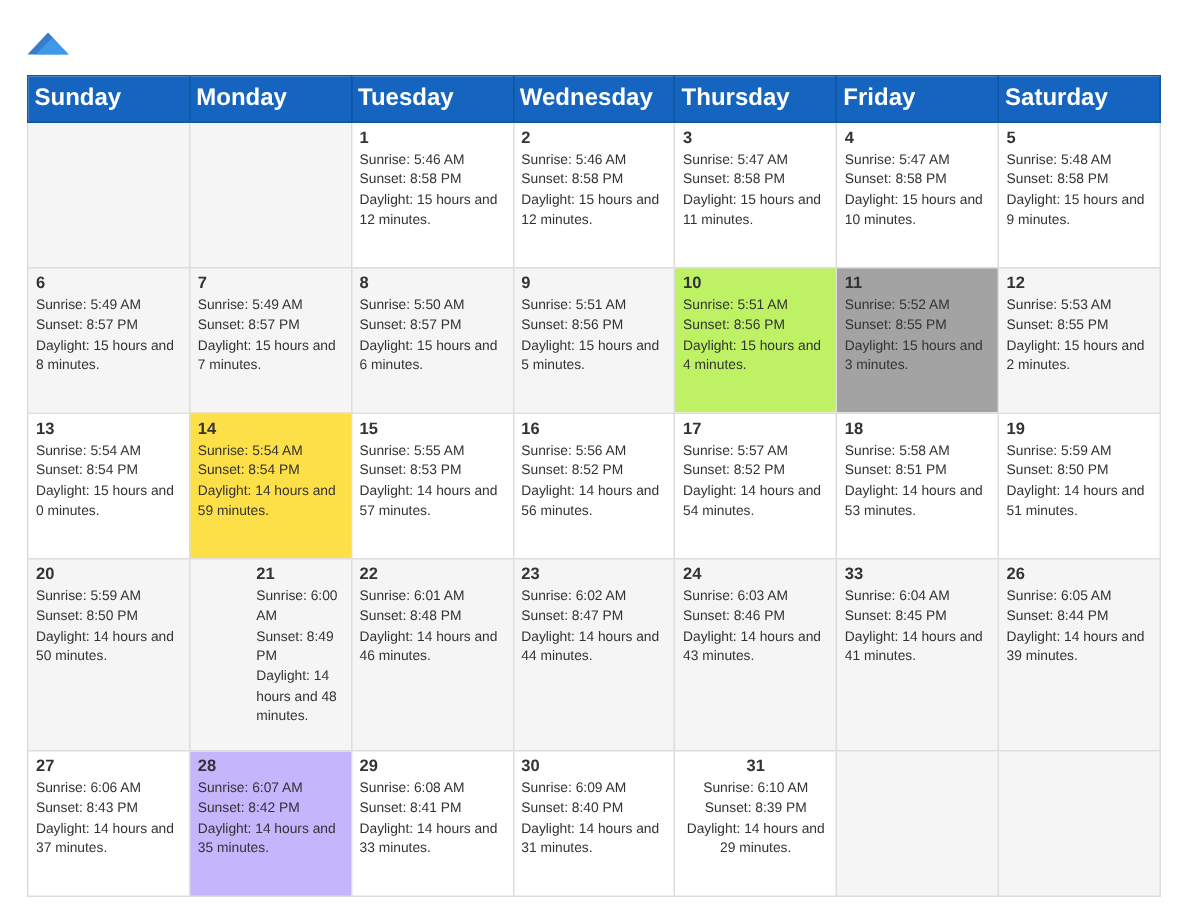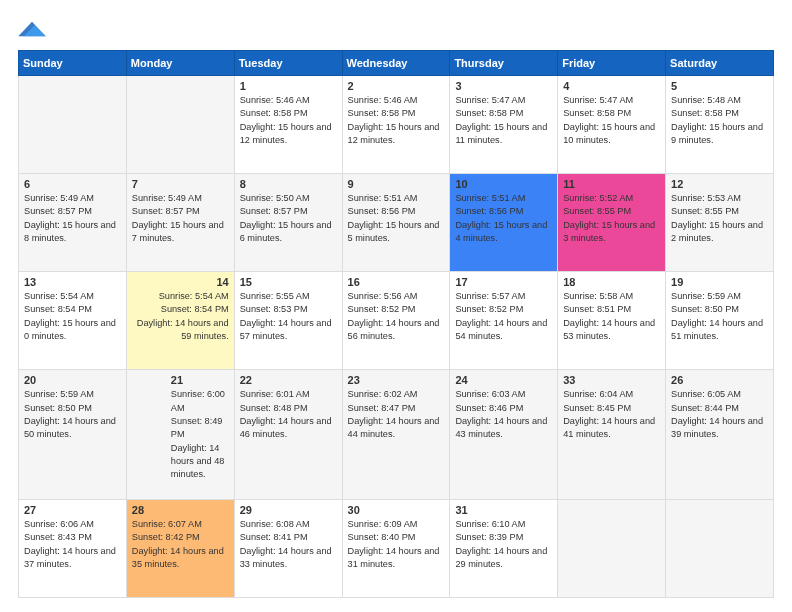--- a/index.html
+++ b/index.html
@@ -65,7 +65,7 @@
     .calendar th {
       background: #1565C0;
       color: #fff;
-      font-size: 11px;
+      font-size: 16px;
       font-weight: bold;
       padding: 6px 4px;
       text-align: left;

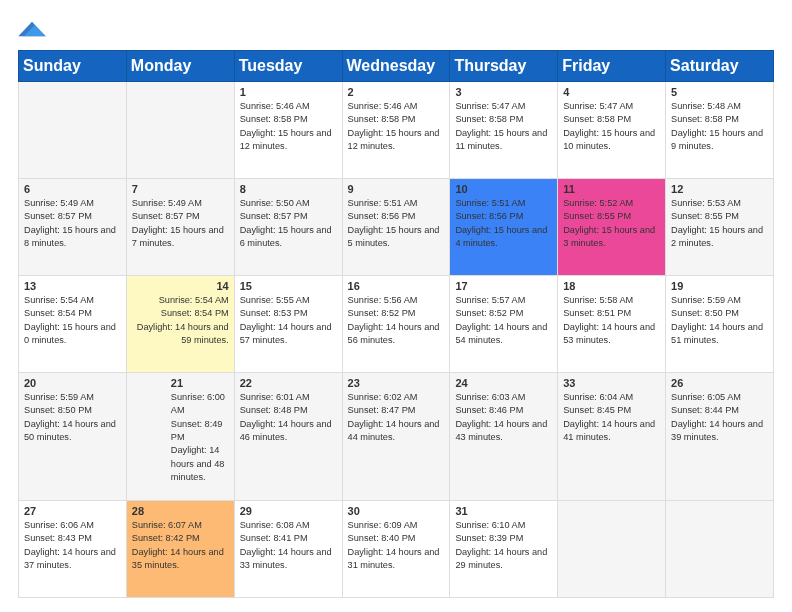--- a/index.html
+++ b/index.html
@@ -146,7 +146,7 @@
           <td style="background: rgb(245, 245, 245);"><span class="day-num">7</span><span class="cell-text">Sunrise: 5:49 AM<br>Sunset: 8:57 PM<br>Daylight: 15 hours and 7 minutes.</span></td>
           <td style="background: rgb(245, 245, 245);"><span class="day-num">8</span><span class="cell-text">Sunrise: 5:50 AM<br>Sunset: 8:57 PM<br>Daylight: 15 hours and 6 minutes.</span></td>
           <td style="background: rgb(245, 245, 245);"><span class="day-num">9</span><span class="cell-text">Sunrise: 5:51 AM<br>Sunset: 8:56 PM<br>Daylight: 15 hours and 5 minutes.</span></td>
-          <td style="background: #3b82f6;"><span class="day-num">10</span><span class="cell-text">Sunrise: 5:51 AM<br>Sunset: 8:56 PM<br>Daylight: 15 hours and 4 minutes.</span></td>
+          <td style="background: #bef264;"><span class="day-num">10</span><span class="cell-text">Sunrise: 5:51 AM<br>Sunset: 8:56 PM<br>Daylight: 15 hours and 4 minutes.</span></td>
           <td style="background: #ec4899; margin-left: 28px;"><span class="day-num">11</span><span class="cell-text">Sunrise: 5:52 AM<br>Sunset: 8:55 PM<br>Daylight: 15 hours and 3 minutes.</span></td>
           <td style="background: rgb(245, 245, 245);"><span class="day-num">12</span><span class="cell-text">Sunrise: 5:53 AM<br>Sunset: 8:55 PM<br>Daylight: 15 hours and 2 minutes.</span></td>
         </tr>

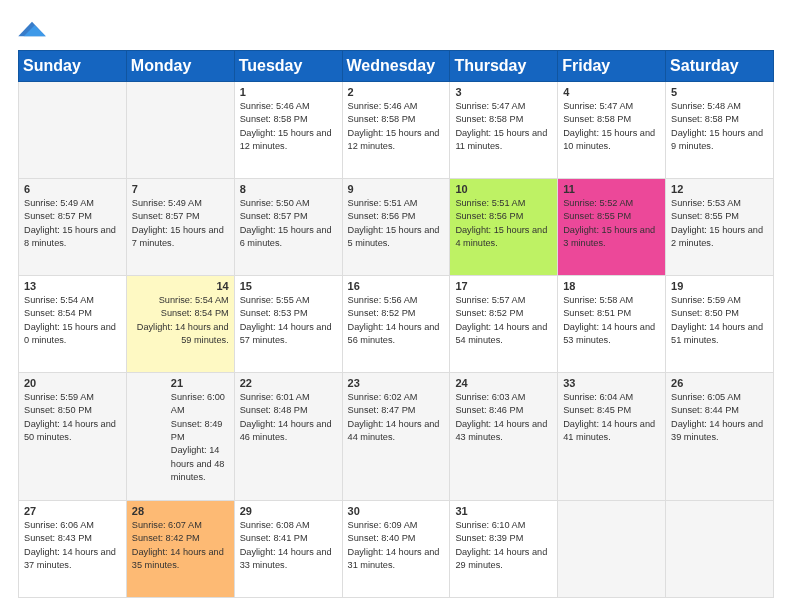--- a/index.html
+++ b/index.html
@@ -147,7 +147,7 @@
           <td style="background: rgb(245, 245, 245);"><span class="day-num">8</span><span class="cell-text">Sunrise: 5:50 AM<br>Sunset: 8:57 PM<br>Daylight: 15 hours and 6 minutes.</span></td>
           <td style="background: rgb(245, 245, 245);"><span class="day-num">9</span><span class="cell-text">Sunrise: 5:51 AM<br>Sunset: 8:56 PM<br>Daylight: 15 hours and 5 minutes.</span></td>
           <td style="background: #bef264;"><span class="day-num">10</span><span class="cell-text">Sunrise: 5:51 AM<br>Sunset: 8:56 PM<br>Daylight: 15 hours and 4 minutes.</span></td>
-          <td style="background: #ec4899; margin-left: 28px;"><span class="day-num">11</span><span class="cell-text">Sunrise: 5:52 AM<br>Sunset: 8:55 PM<br>Daylight: 15 hours and 3 minutes.</span></td>
+          <td style="background: #a3a3a3; margin-left: 28px;"><span class="day-num">11</span><span class="cell-text">Sunrise: 5:52 AM<br>Sunset: 8:55 PM<br>Daylight: 15 hours and 3 minutes.</span></td>
           <td style="background: rgb(245, 245, 245);"><span class="day-num">12</span><span class="cell-text">Sunrise: 5:53 AM<br>Sunset: 8:55 PM<br>Daylight: 15 hours and 2 minutes.</span></td>
         </tr>
         <tr>

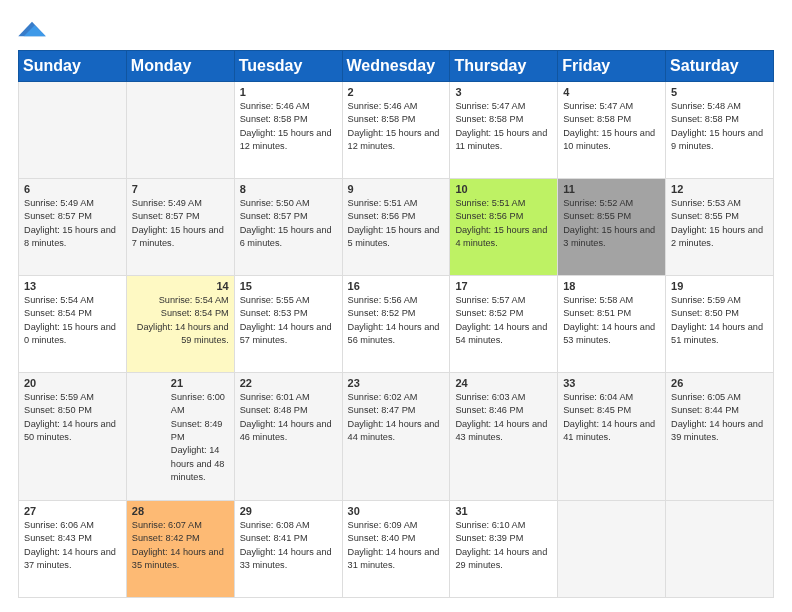--- a/index.html
+++ b/index.html
@@ -152,7 +152,7 @@
         </tr>
         <tr>
           <td style="background: rgb(255, 255, 255);"><span class="day-num">13</span><span class="cell-text">Sunrise: 5:54 AM<br>Sunset: 8:54 PM<br>Daylight: 15 hours and 0 minutes.</span></td>
-          <td style="background: #fef9c3; text-align: right;"><span class="day-num">14</span><span class="cell-text">Sunrise: 5:54 AM<br>Sunset: 8:54 PM<br>Daylight: 14 hours and 59 minutes.</span></td>
+          <td style="background: #fde047;"><span class="day-num">14</span><span class="cell-text">Sunrise: 5:54 AM<br>Sunset: 8:54 PM<br>Daylight: 14 hours and 59 minutes.</span></td>
           <td style="background: rgb(255, 255, 255);"><span class="day-num">15</span><span class="cell-text">Sunrise: 5:55 AM<br>Sunset: 8:53 PM<br>Daylight: 14 hours and 57 minutes.</span></td>
           <td style="background: rgb(255, 255, 255);"><span class="day-num">16</span><span class="cell-text">Sunrise: 5:56 AM<br>Sunset: 8:52 PM<br>Daylight: 14 hours and 56 minutes.</span></td>
           <td style="background: rgb(255, 255, 255);"><span class="day-num">17</span><span class="cell-text">Sunrise: 5:57 AM<br>Sunset: 8:52 PM<br>Daylight: 14 hours and 54 minutes.</span></td>

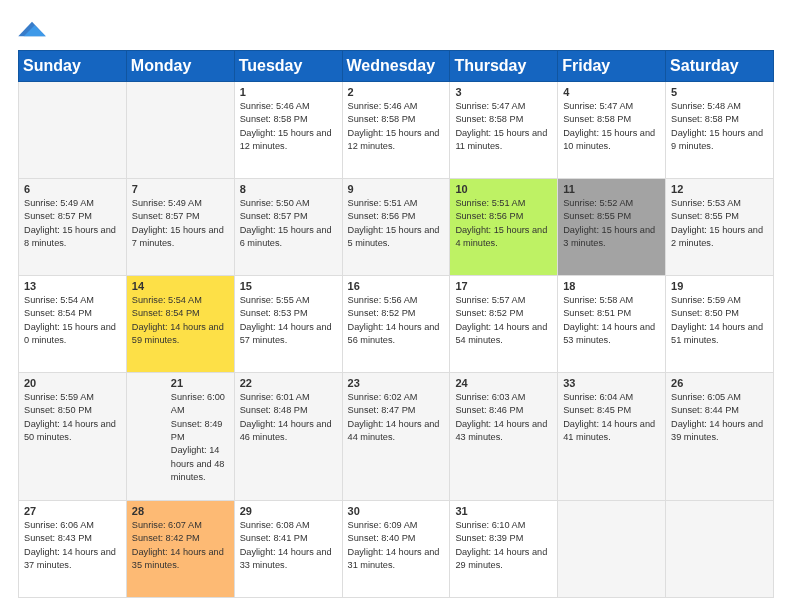--- a/index.html
+++ b/index.html
@@ -170,7 +170,7 @@
         </tr>
         <tr>
           <td style="background: rgb(255, 255, 255);"><span class="day-num">27</span><span class="cell-text">Sunrise: 6:06 AM<br>Sunset: 8:43 PM<br>Daylight: 14 hours and 37 minutes.</span></td>
-          <td style="background: #fdba74;"><span class="day-num">28</span><span class="cell-text">Sunrise: 6:07 AM<br>Sunset: 8:42 PM<br>Daylight: 14 hours and 35 minutes.</span></td>
+          <td style="background: #c4b5fd;"><span class="day-num">28</span><span class="cell-text">Sunrise: 6:07 AM<br>Sunset: 8:42 PM<br>Daylight: 14 hours and 35 minutes.</span></td>
           <td style="background: rgb(255, 255, 255);"><span class="day-num">29</span><span class="cell-text">Sunrise: 6:08 AM<br>Sunset: 8:41 PM<br>Daylight: 14 hours and 33 minutes.</span></td>
           <td style="background: rgb(255, 255, 255); margin-left: 44px;"><span class="day-num">30</span><span class="cell-text">Sunrise: 6:09 AM<br>Sunset: 8:40 PM<br>Daylight: 14 hours and 31 minutes.</span></td>
           <td style="background: rgb(255, 255, 255);"><span class="day-num">31</span><span class="cell-text">Sunrise: 6:10 AM<br>Sunset: 8:39 PM<br>Daylight: 14 hours and 29 minutes.</span></td>

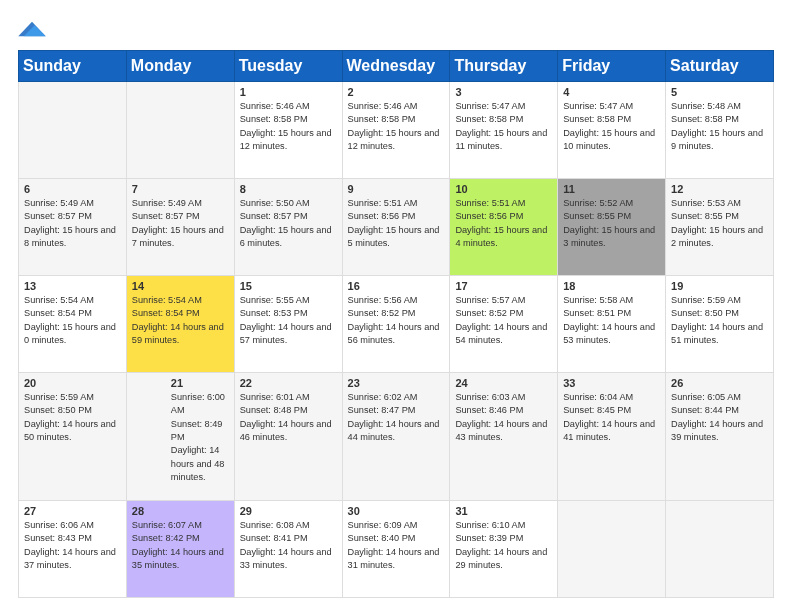--- a/index.html
+++ b/index.html
@@ -173,7 +173,7 @@
           <td style="background: #c4b5fd;"><span class="day-num">28</span><span class="cell-text">Sunrise: 6:07 AM<br>Sunset: 8:42 PM<br>Daylight: 14 hours and 35 minutes.</span></td>
           <td style="background: rgb(255, 255, 255);"><span class="day-num">29</span><span class="cell-text">Sunrise: 6:08 AM<br>Sunset: 8:41 PM<br>Daylight: 14 hours and 33 minutes.</span></td>
           <td style="background: rgb(255, 255, 255); margin-left: 44px;"><span class="day-num">30</span><span class="cell-text">Sunrise: 6:09 AM<br>Sunset: 8:40 PM<br>Daylight: 14 hours and 31 minutes.</span></td>
-          <td style="background: rgb(255, 255, 255);"><span class="day-num">31</span><span class="cell-text">Sunrise: 6:10 AM<br>Sunset: 8:39 PM<br>Daylight: 14 hours and 29 minutes.</span></td>
+          <td style="background: rgb(255, 255, 255); text-align: center;"><span class="day-num">31</span><span class="cell-text">Sunrise: 6:10 AM<br>Sunset: 8:39 PM<br>Daylight: 14 hours and 29 minutes.</span></td>
           <td class="empty-cell"></td>
           <td class="empty-cell"></td>
         </tr>

